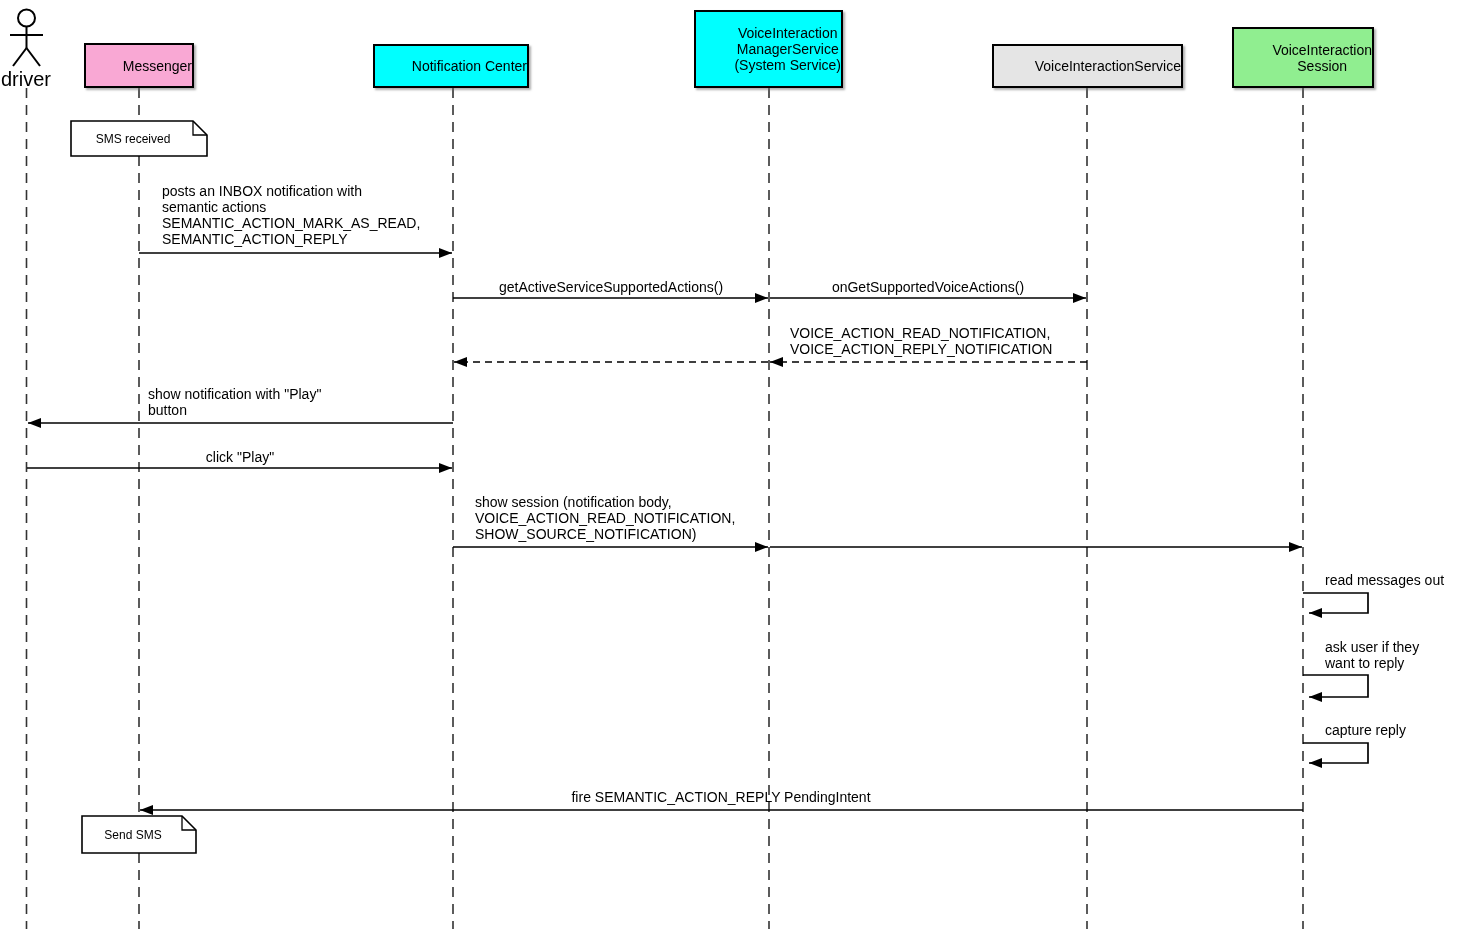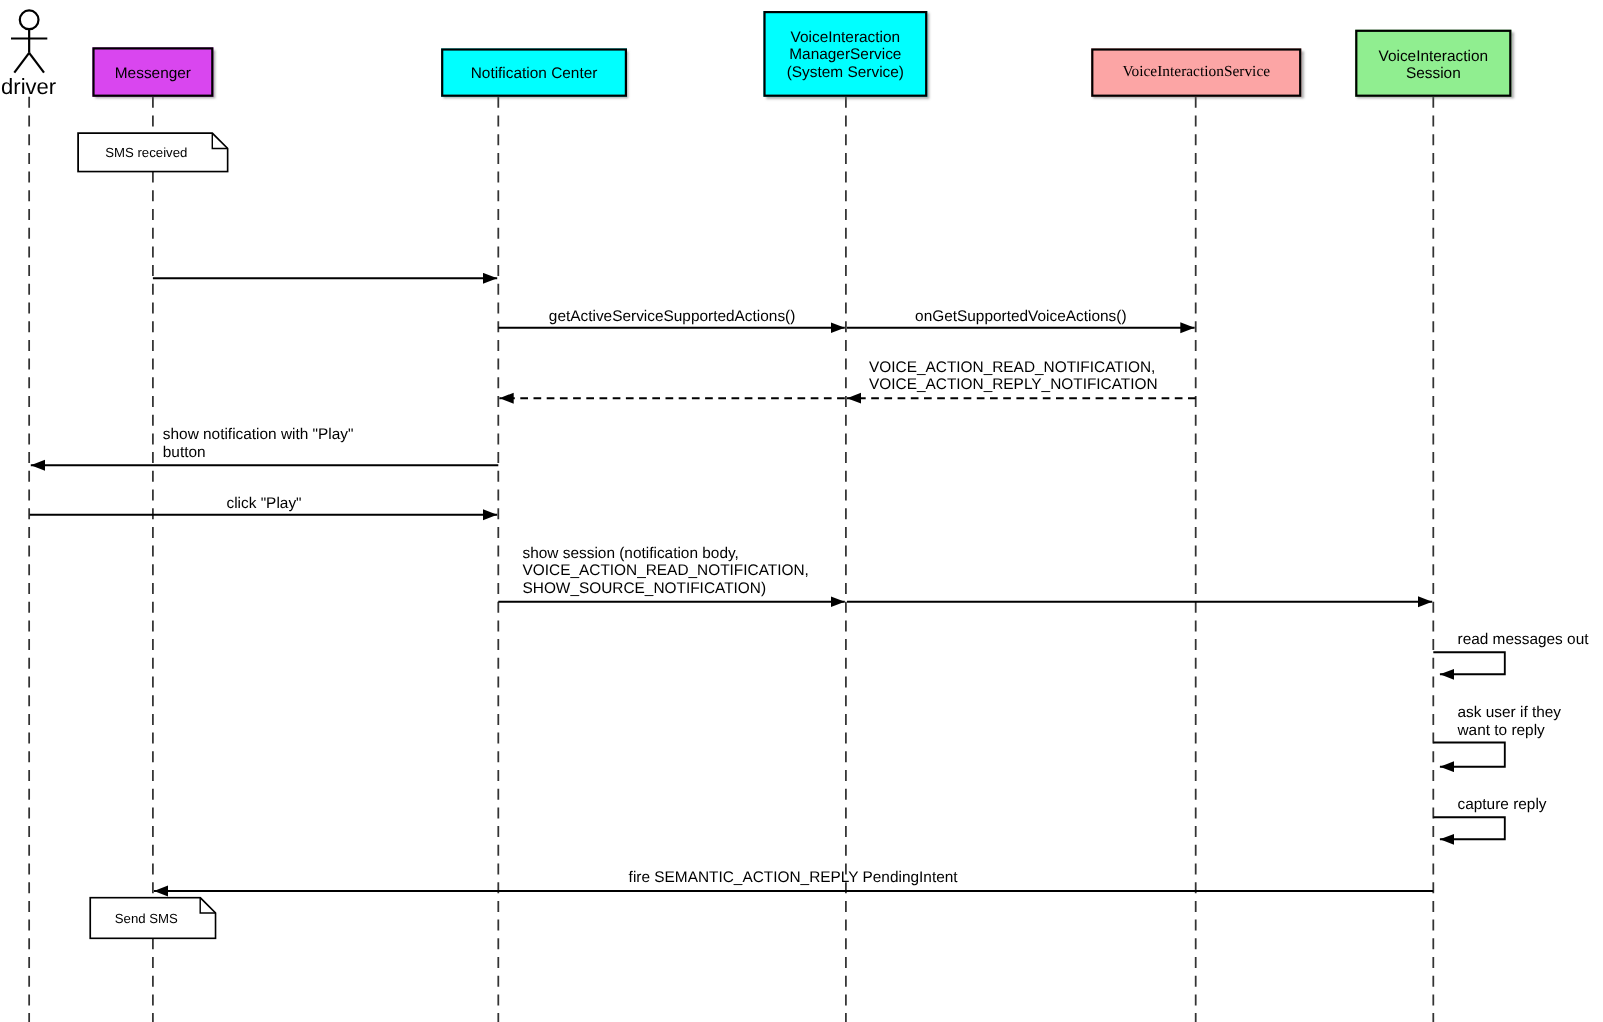--- a/index.html
+++ b/index.html
@@ -10,7 +10,7 @@
   svg.geom { position:absolute; left:0; top:0; }
   .pbox {
     position:absolute; border:2px solid #000; box-shadow:2px 2px 2px rgba(110,110,110,.55);
-    display:flex; align-items:center; justify-content:center; text-align:center;
+    display:flex; align-items:center; justify-content:flex-end; text-align:center;
     font-size:14px; line-height:16px; white-space:pre-line; box-sizing:border-box;
   }
   .note { position:absolute; }

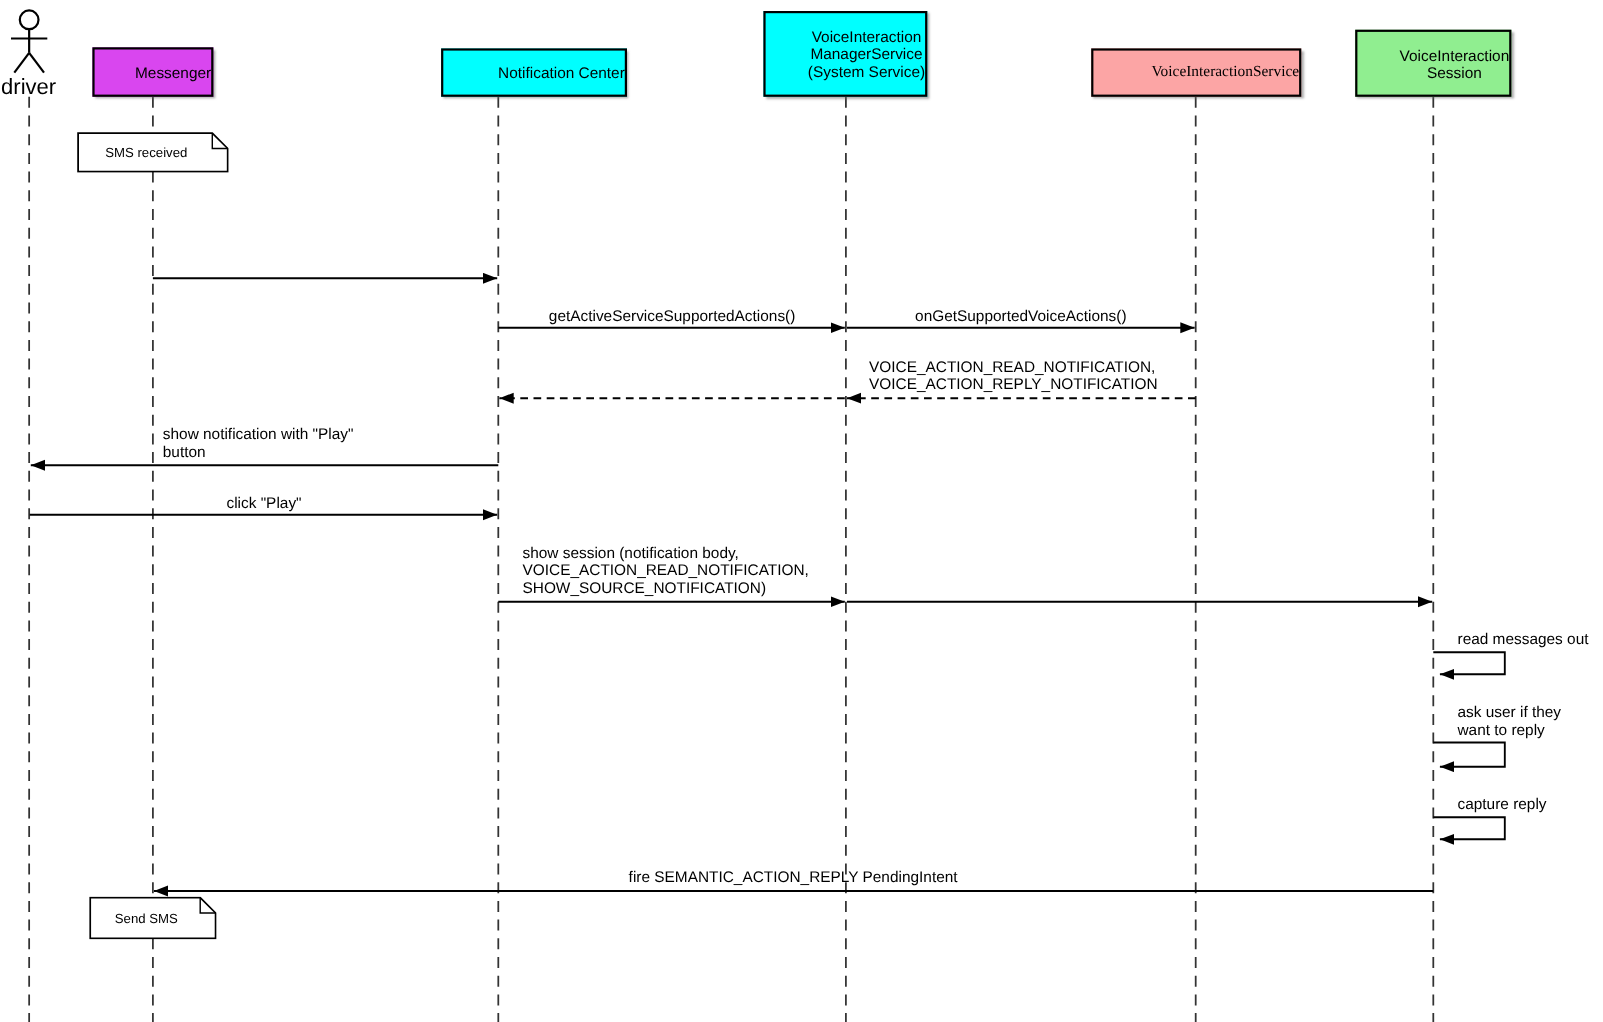--- a/index.html
+++ b/index.html
@@ -70,7 +70,7 @@
 
   <div class="actor-label" style="left:26px;top:68px">driver</div>
 
-  <div class="pbox" style="left: 84px; top: 43px; width: 110px; height: 45px; background-color: #d946ef;">
+  <div class="pbox" style="left: 84px; top: 43px; width: 110px; height: 45px; background-color: #f9a8d4;">
     <span>Messenger</span>
   </div>
   <div class="pbox" style="left: 373px; top: 44px; width: 169px; height: 44px; background-color: rgb(0, 255, 255); margin-left: 28px;">

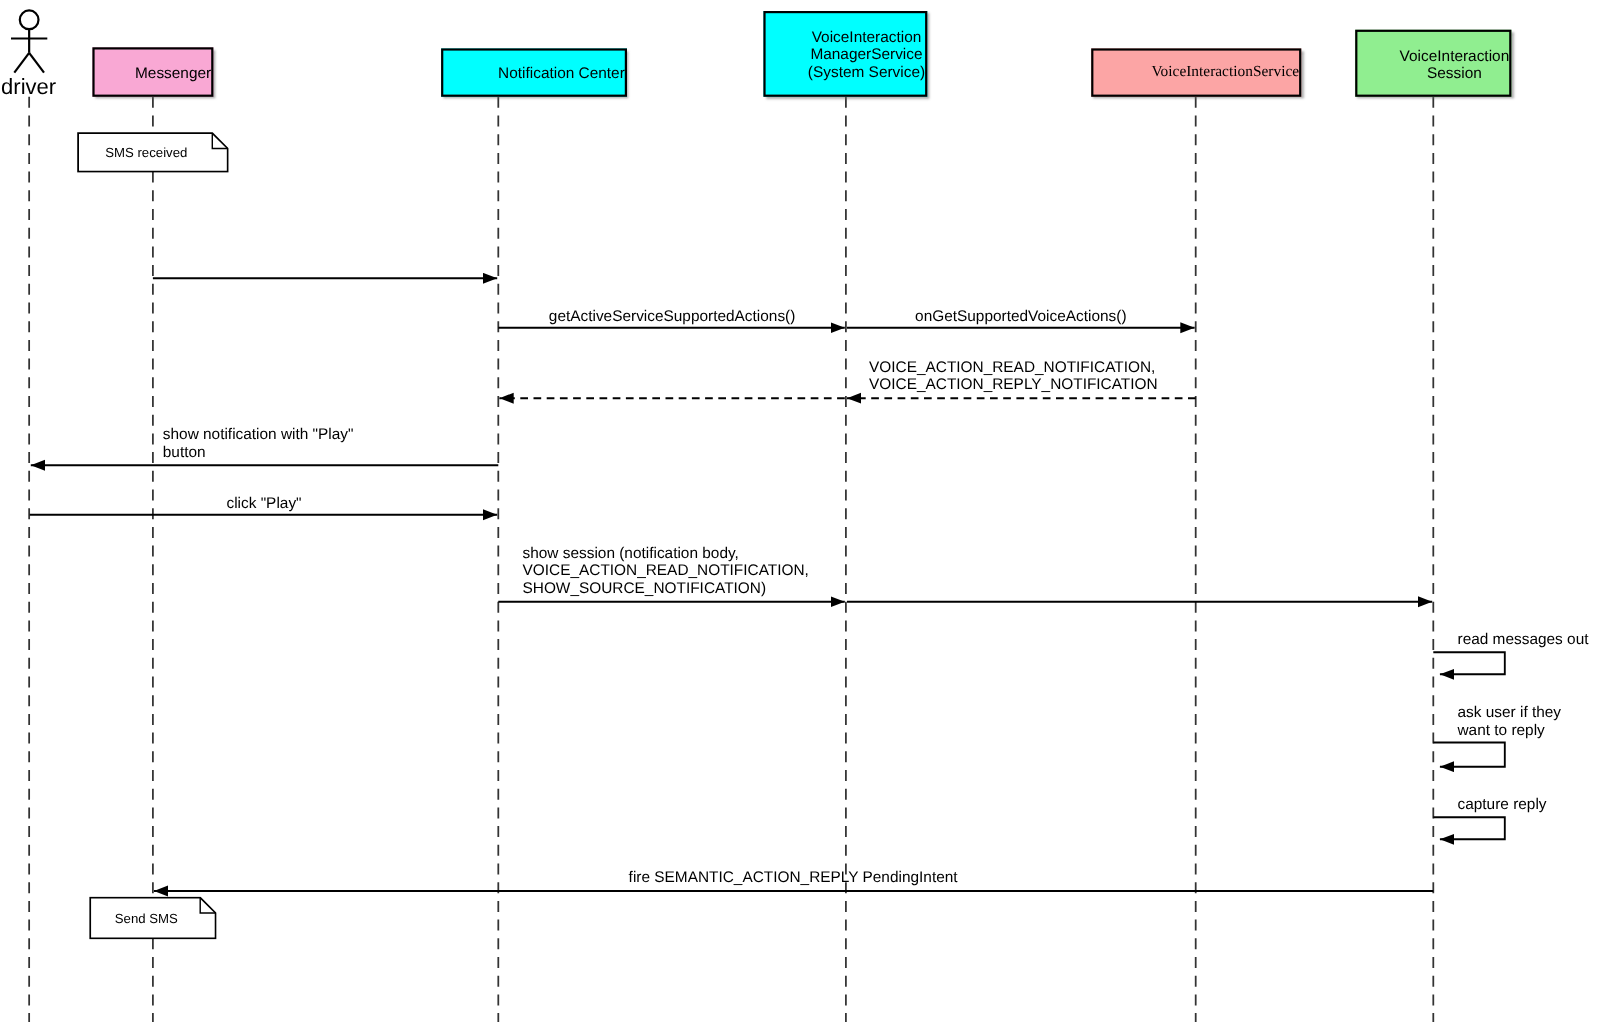--- a/index.html
+++ b/index.html
@@ -73,7 +73,7 @@
   <div class="pbox" style="left: 84px; top: 43px; width: 110px; height: 45px; background-color: #f9a8d4;">
     <span>Messenger</span>
   </div>
-  <div class="pbox" style="left: 373px; top: 44px; width: 169px; height: 44px; background-color: rgb(0, 255, 255); margin-left: 28px;">
+  <div class="pbox" style="left: 373px; top: 44px; width: 156px; height: 44px; background-color: rgb(0, 255, 255);">
     <span>Notification Center</span>
   </div>
   <div class="pbox" style="left: 694px; top: 10px; width: 149px; height: 78px; background-color: rgb(0, 255, 255);">

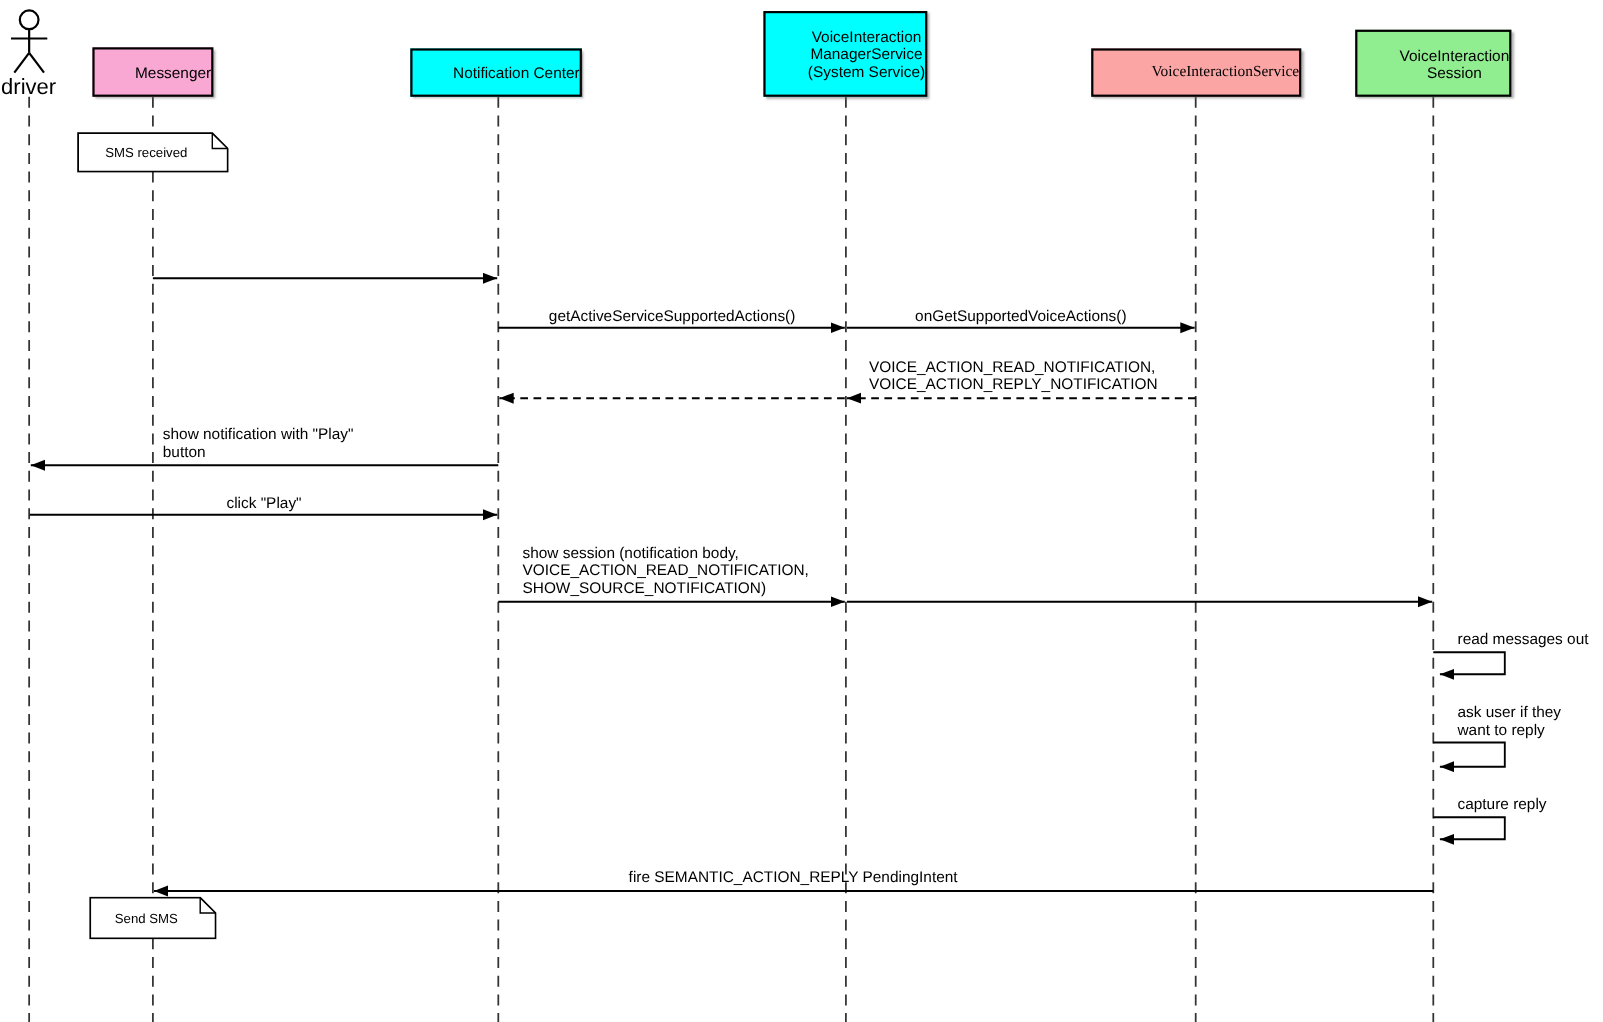--- a/index.html
+++ b/index.html
@@ -81,7 +81,7 @@
 ManagerService
 (System Service)</span>
   </div>
-  <div class="pbox" style="left: 992px; top: 44px; width: 191px; height: 44px; background-color: #fca5a5; font-family: Liberation Serif, serif;">
+  <div class="pbox" style="left: 992px; top: 44px; width: 191px; height: 44px; background-color: #e5e5e5;">
     <span>VoiceInteractionService</span>
   </div>
   <div class="pbox" style="left: 1232px; top: 27px; width: 142px; height: 61px; background-color: rgb(144, 238, 144);">

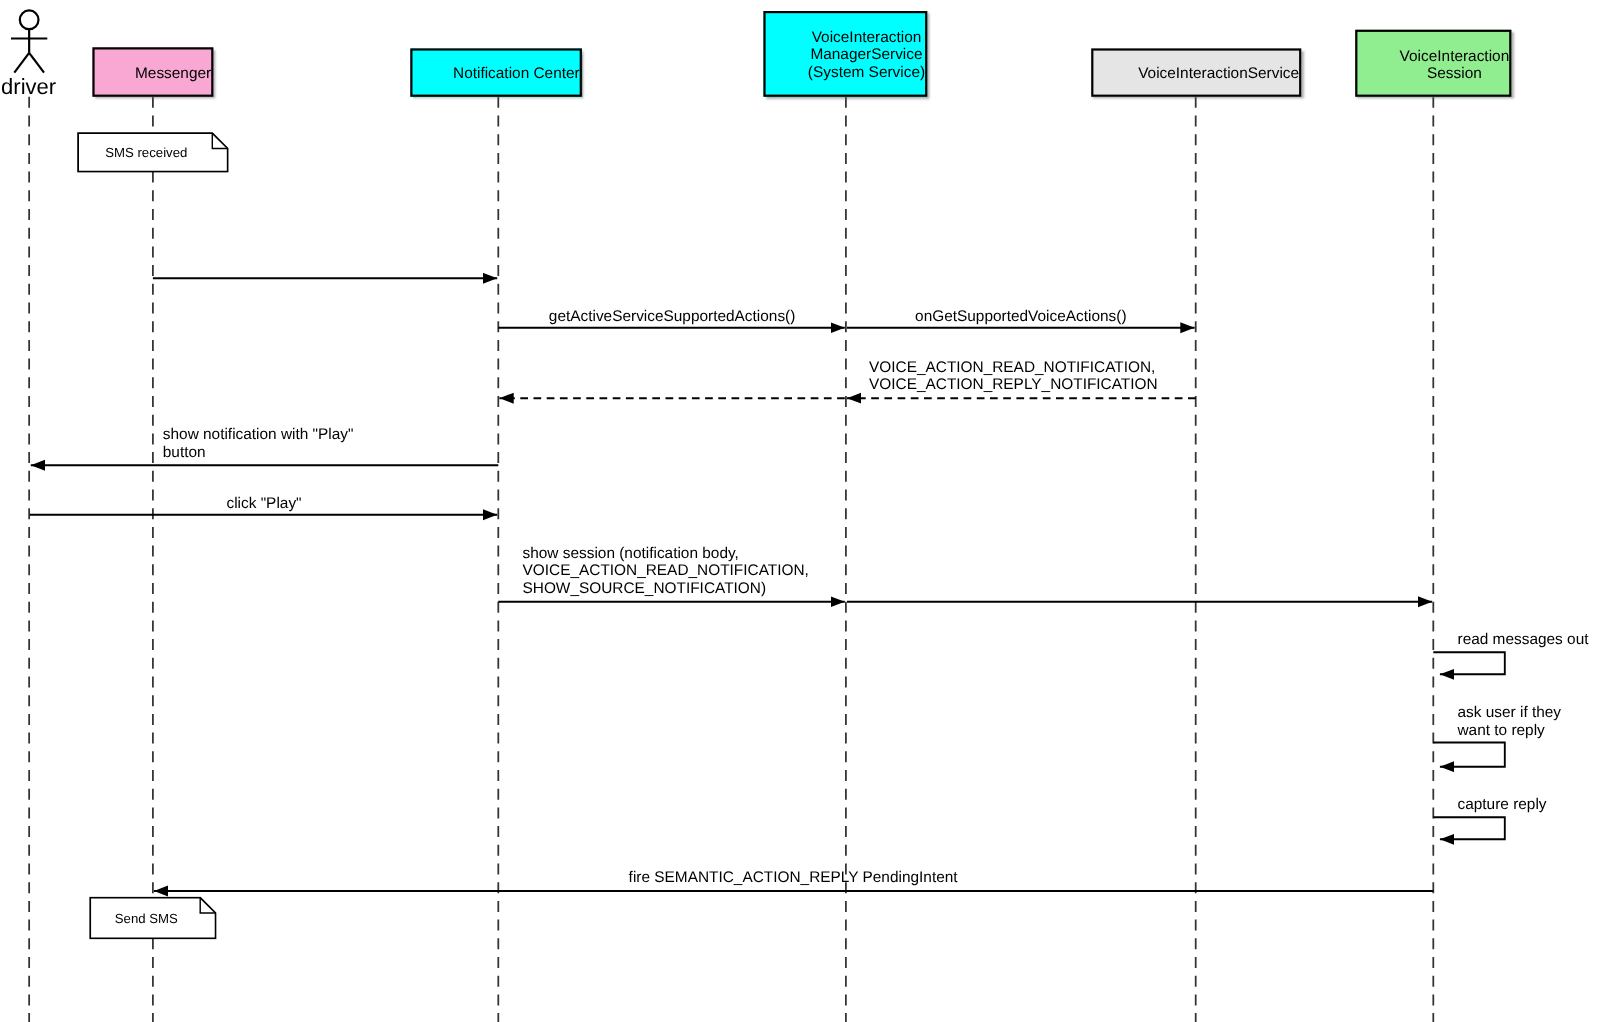--- a/index.html
+++ b/index.html
@@ -104,6 +104,10 @@
     <div class="note-text">Send SMS</div>
   </div>
 
+  <div class="mlabel" style="left:162px;top:183px">posts an INBOX notification with
+semantic actions
+SEMANTIC_ACTION_MARK_AS_READ,
+SEMANTIC_ACTION_REPLY</div>
   <div class="mlabel centered" style="left:611px;top:279px">getActiveServiceSupportedActions()</div>
   <div class="mlabel centered" style="left:928px;top:279px">onGetSupportedVoiceActions()</div>
   <div class="mlabel" style="left:790px;top:325px">VOICE_ACTION_READ_NOTIFICATION,

